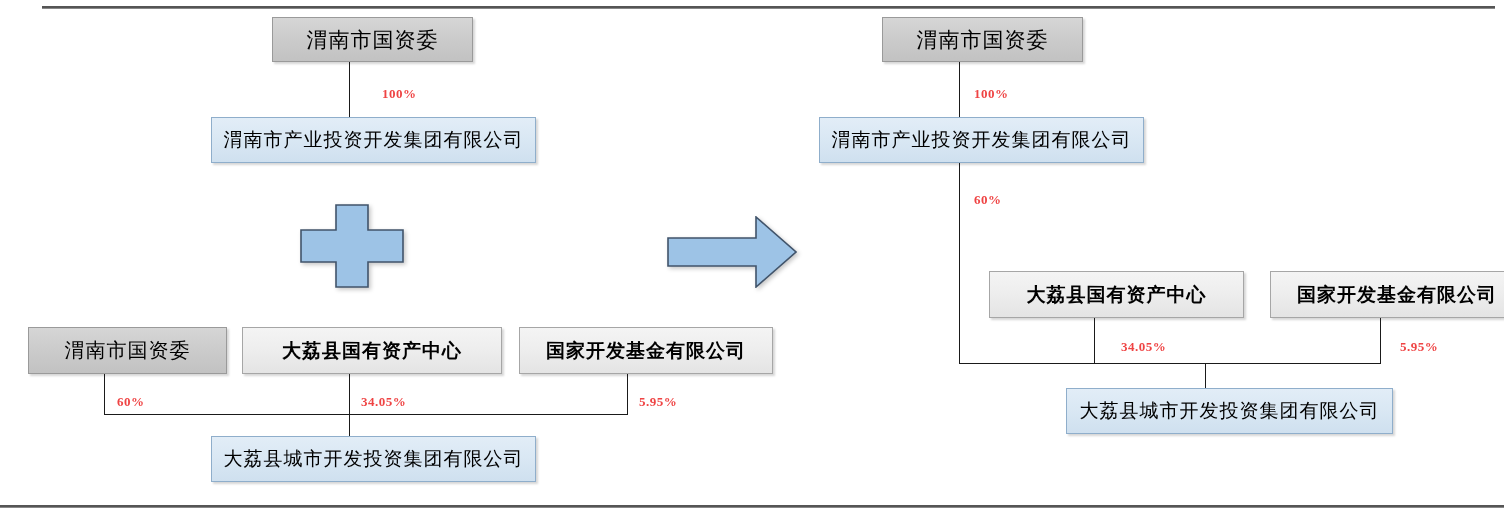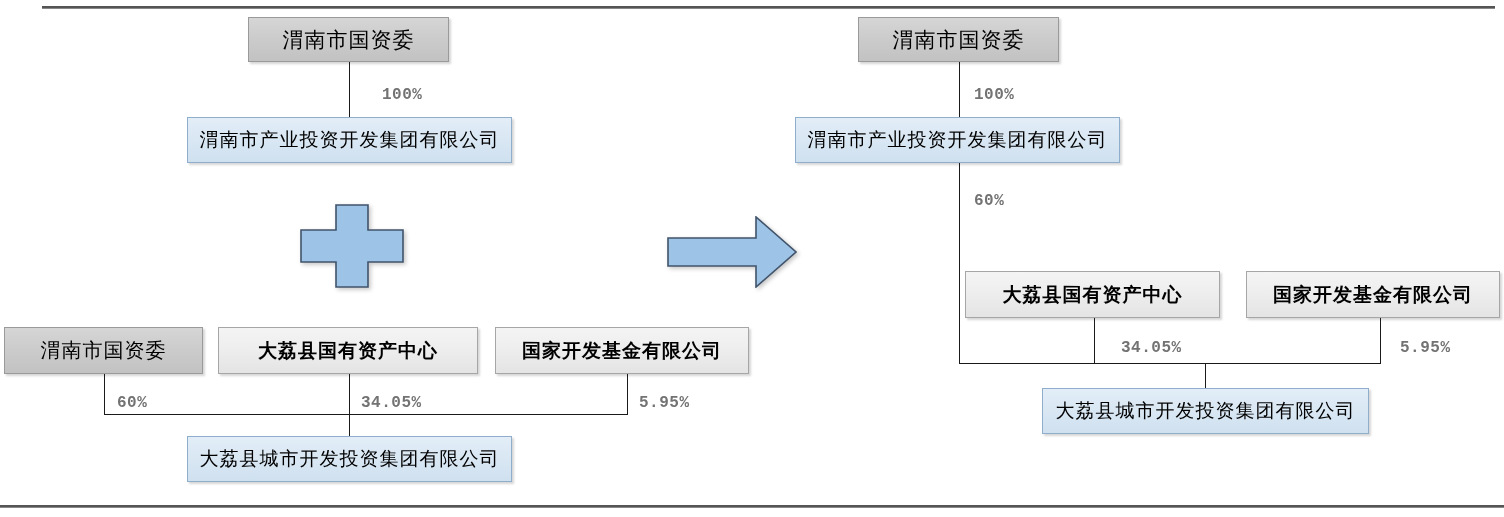--- a/index.html
+++ b/index.html
@@ -41,6 +41,7 @@
     letter-spacing: 1px;
     white-space: nowrap;
     box-shadow: 2px 2px 2px rgba(0,0,0,0.16);
+    margin-left: 24px;
   }
   .box-gray-dark {
     background: linear-gradient(to bottom, #d6d6d6 0%, #cccccc 45%, #c2c2c2 100%);

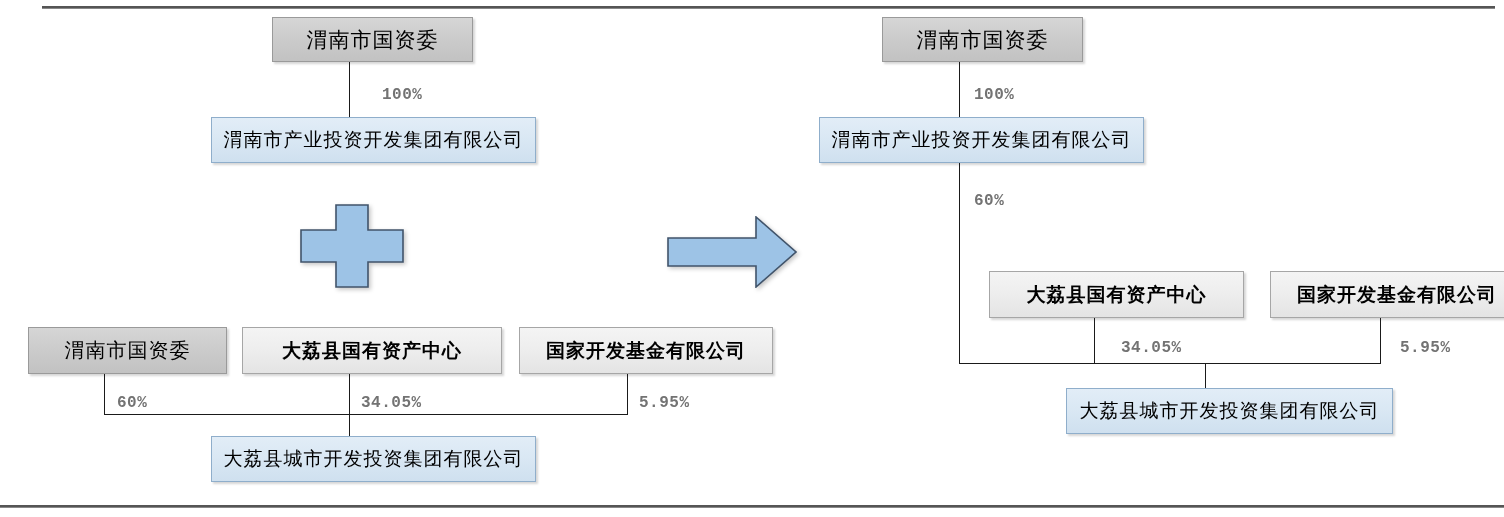--- a/index.html
+++ b/index.html
@@ -72,10 +72,10 @@
   
   .pct {
     position: absolute;
-    font-family: Liberation Mono, monospace;
+    font-family: Liberation Serif, serif;
     font-weight: bold;
-    font-size: 16px;
-    color: #737373;
+    font-size: 13px;
+    color: #ef4444;
     white-space: nowrap;
     letter-spacing: 0.5px;
   }

